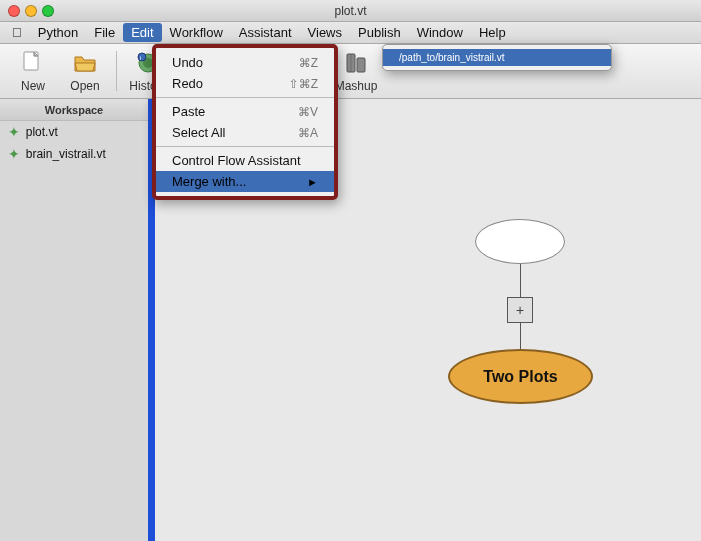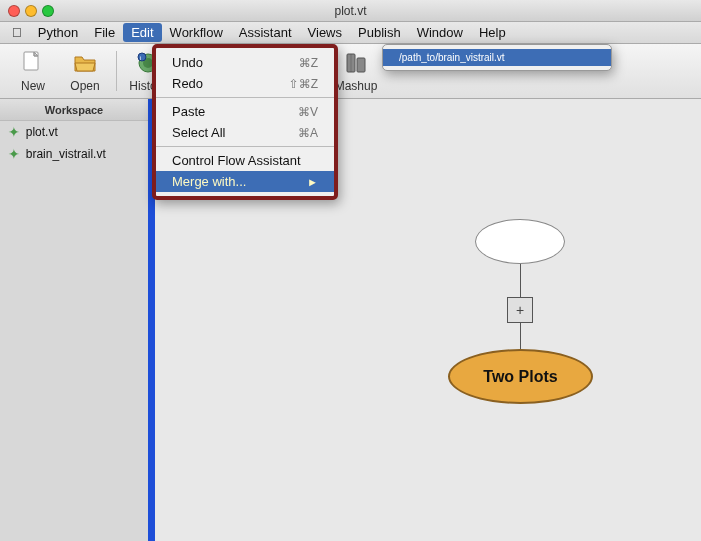--- a/index.html
+++ b/index.html
@@ -242,7 +242,7 @@
     }
     .dd-item.highlighted {
       background: #3d6db5;
-      color: #fef9c3;
+      color: #000000;
     }
     .dd-arrow {
       font-size: 11px;

